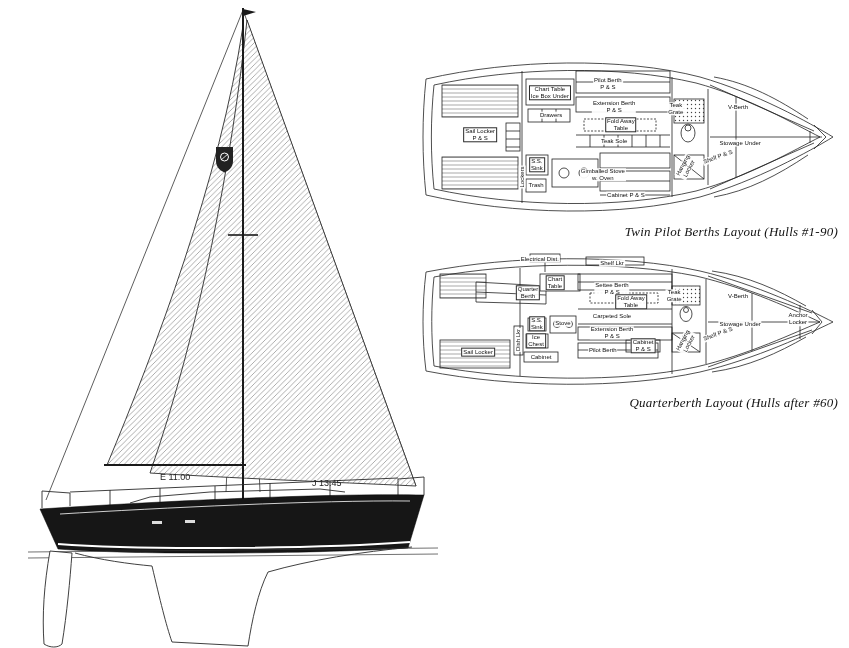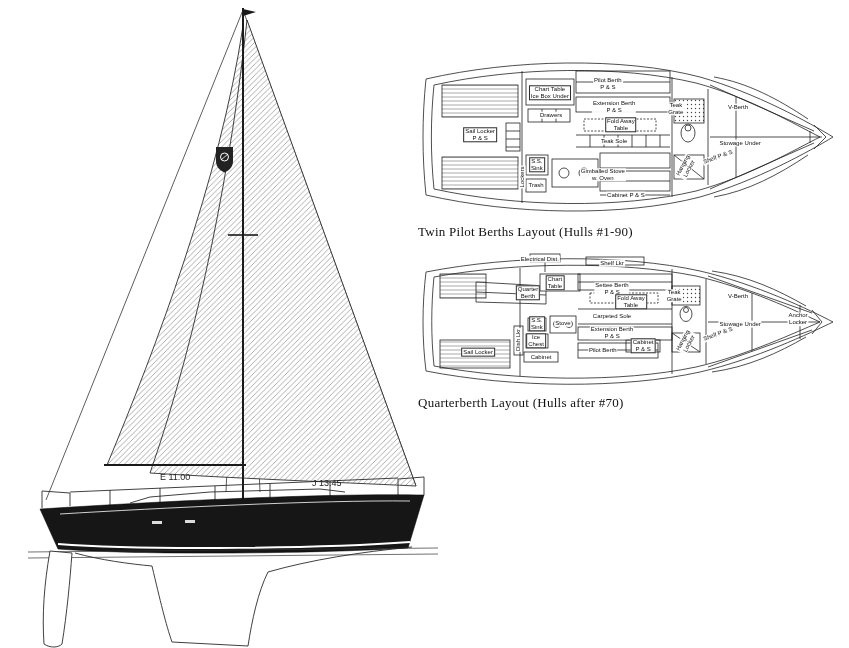--- a/index.html
+++ b/index.html
@@ -20,9 +20,9 @@
   }
   .plan-label.boxed { border:0.6px solid #2a2a2a; }
   .caption {
-    position:absolute; text-align:left;
+    position:absolute; text-align:right;
     font-family:"Liberation Serif", serif; font-size:13px;
-    letter-spacing:0.25px; color:#111;
+    letter-spacing:0.25px; color:#111;font-style:italic;
   }
   svg text { font-family:"Liberation Sans", sans-serif; fill:#222; }
 </style>

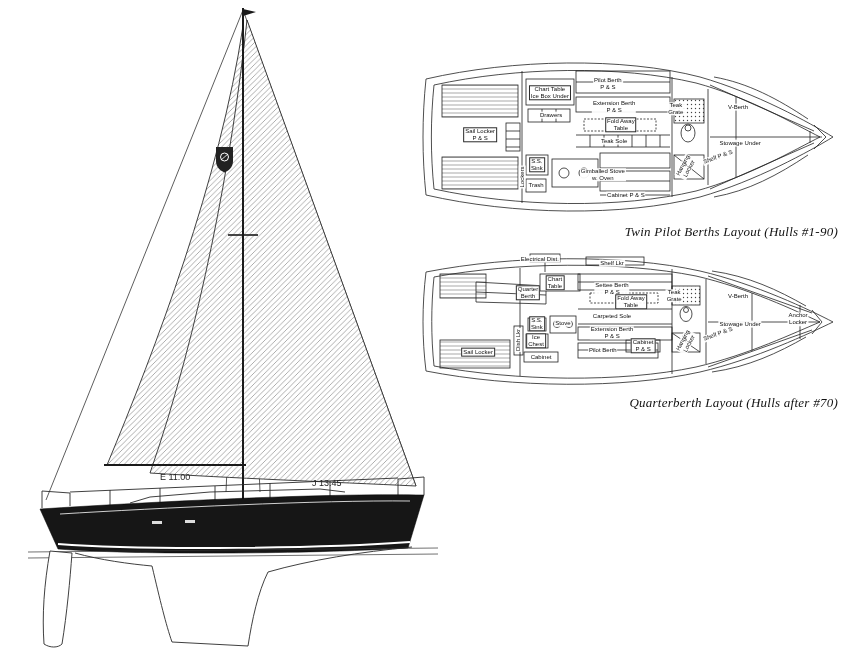--- a/index.html
+++ b/index.html
@@ -302,7 +302,7 @@
       <div class="plan-label" style="left: 71.4%; top: 58.6%; transform: translate(-50%, -50%) rotate(-20deg);">Shelf P &amp; S</div>
       <div class="plan-label" style="left: 29.3%; top: 75%; transform: translate(-50%, -50%);">Cabinet</div>
     </div>
-  <div class="caption" style="left:418px; top:395px; width:420px;">Quarterberth Layout (Hulls after #70)</div>
+  <div class="caption" style="left:418px; top:395px; width:420px;">Quarterberth Layout (Hulls after #60)</div>
 
 </div>
 

